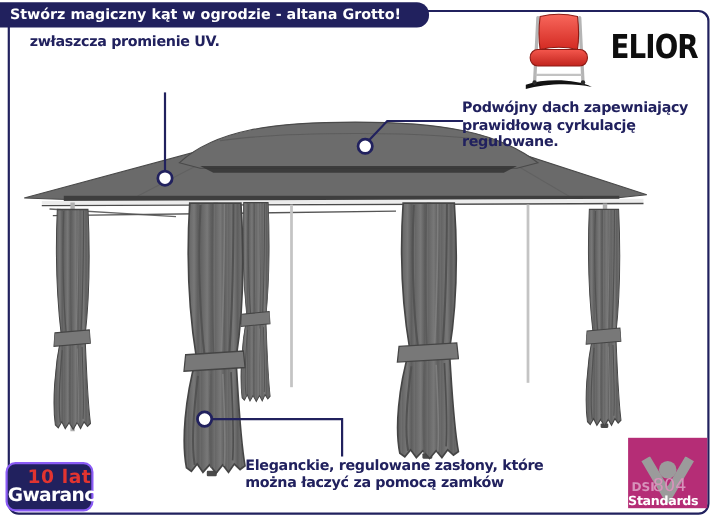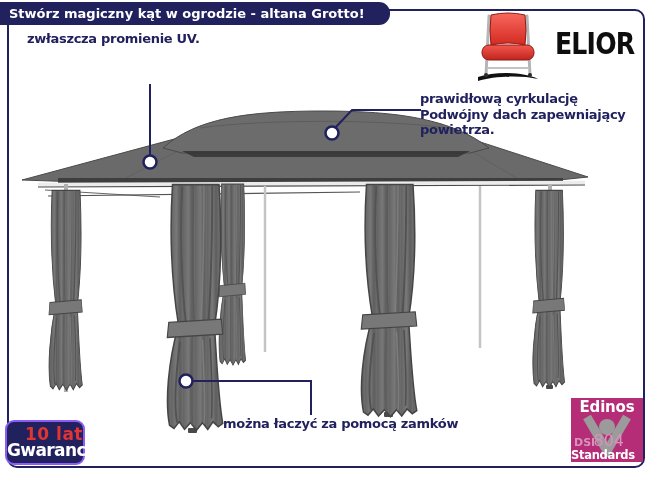--- a/index.html
+++ b/index.html
@@ -120,8 +120,8 @@
     <div>zwłaszcza promienie UV.</div>
   </div>
   <div class="callout" id="callout-roof">
+    <div>Podwójny dach zapewniający</div>
     <div>prawidłową cyrkulację</div>
-    <div>Podwójny dach zapewniający</div>
     <div>powietrza.</div>
   </div>
   <div class="callout" id="callout-curtains">

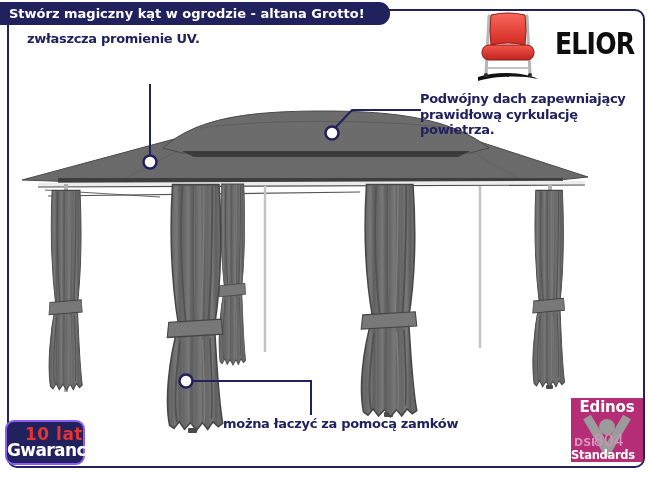--- a/index.html
+++ b/index.html
@@ -122,7 +122,7 @@
   <div class="callout" id="callout-roof">
     <div>Podwójny dach zapewniający</div>
     <div>prawidłową cyrkulację</div>
-    <div>powietrza.</div>
+    <div>regulowane.</div>
   </div>
   <div class="callout" id="callout-curtains">
     <div>można łaczyć za pomocą zamków</div>

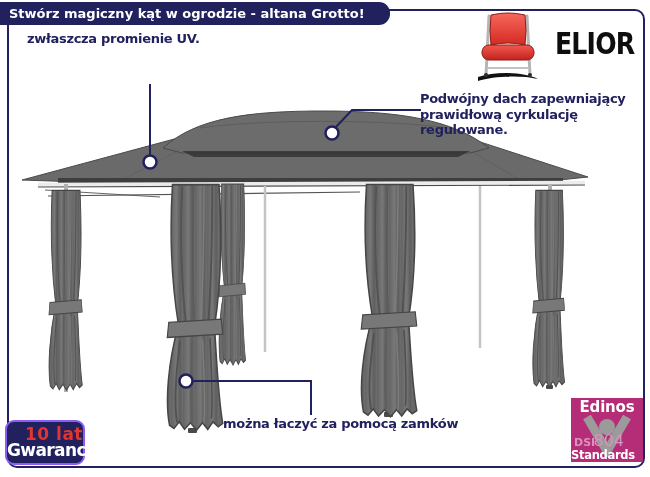--- a/index.html
+++ b/index.html
@@ -158,7 +158,6 @@
   </div>
 
   <div class="badge-edinos">
-    <div class="ed-name">Edinos</div>
     <svg class="ed-mark" width="56" height="42" viewBox="0 0 56 42">
       <path d="M8,2 L28,36 L48,2" fill="none" stroke="#9b9b9b" stroke-width="9"></path>
       <circle cx="28" cy="12" r="8" fill="#9b9b9b"></circle>

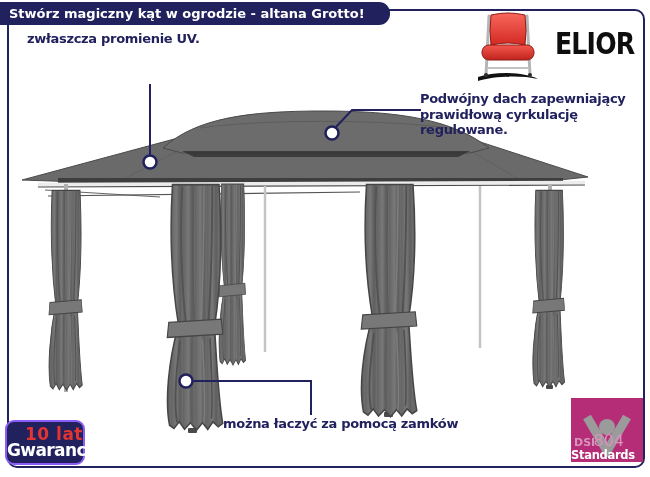--- a/index.html
+++ b/index.html
@@ -125,6 +125,7 @@
     <div>regulowane.</div>
   </div>
   <div class="callout" id="callout-curtains">
+    <div>Eleganckie, regulowane zasłony, które</div>
     <div>można łaczyć za pomocą zamków</div>
   </div>
 

